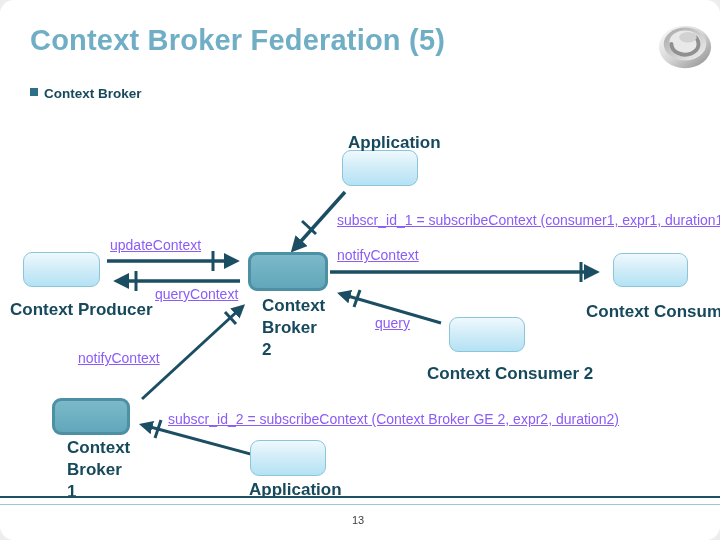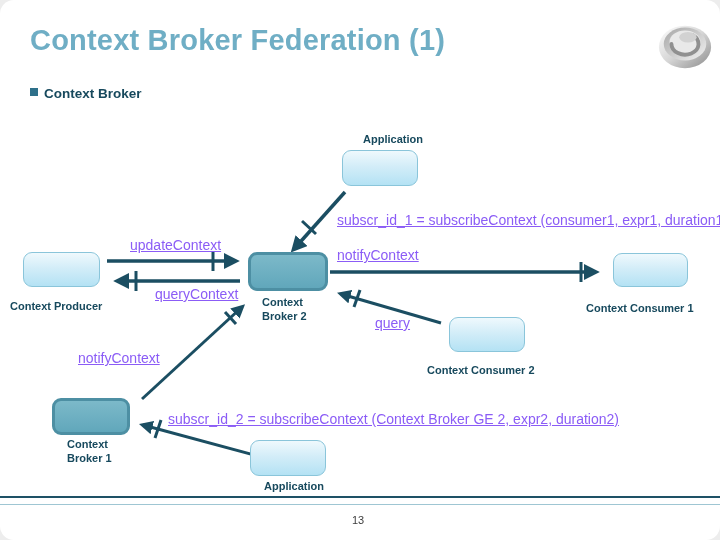--- a/index.html
+++ b/index.html
@@ -75,7 +75,7 @@
 
 <div class="slide">
 
-  <div class="title">Context Broker Federation (1)</div>
+  <div class="title">Context Broker Federation (5)</div>
 
   <div class="logo">
     <svg width="58" height="60" viewBox="0 0 60 62">

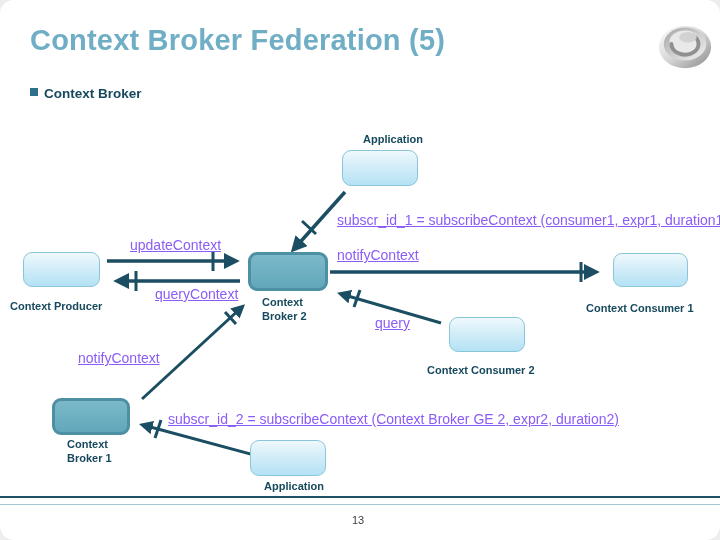--- a/index.html
+++ b/index.html
@@ -42,7 +42,7 @@
   #box-broker1{left:52px;top:398px;width:78px;height:37px;}
   #box-app-bottom{left:250px;top:440px;width:76px;height:36px;}
   .nlabel{
-    position:absolute;font-size:11px;font-weight:700;color:#17495D;line-height:1.3;
+    position:absolute;font-size:17px;font-weight:700;color:#17495D;line-height:1.3;
   }
   #lbl-app-top{left:348px;top:132px;width:90px;text-align:center;}
   #lbl-producer{left:10px;top:299px;white-space:nowrap;}

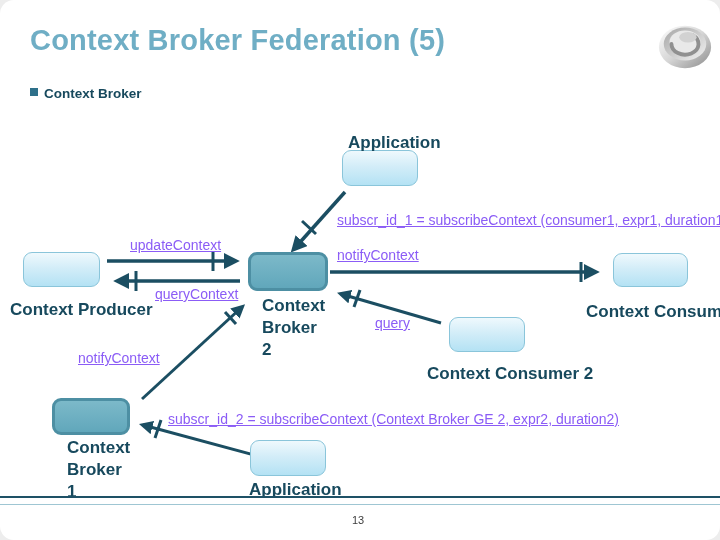--- a/index.html
+++ b/index.html
@@ -55,7 +55,7 @@
     position:absolute;font-size:14px;font-weight:400;color:#8b5cf6;white-space:nowrap;text-decoration:underline;
   }
   #msg-subscr1{left:337px;top:212px;}
-  #msg-update{left:110px;top:237px;margin-left:20px;}
+  #msg-update{left:110px;top:237px;}
   #msg-queryctx{left:155px;top:286px;}
   #msg-notify1{left:337px;top:247px;}
   #msg-query{left:375px;top:315px;}

